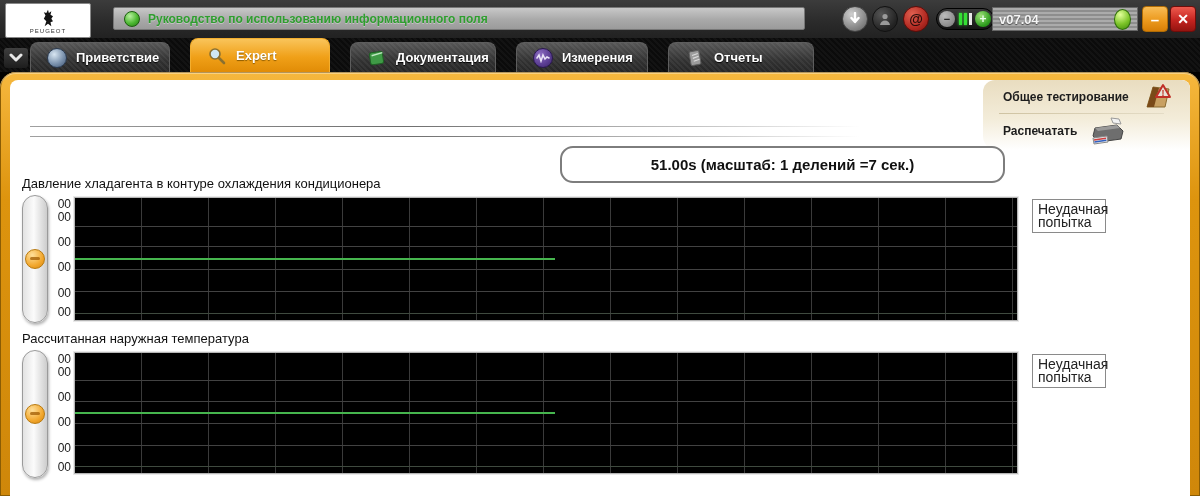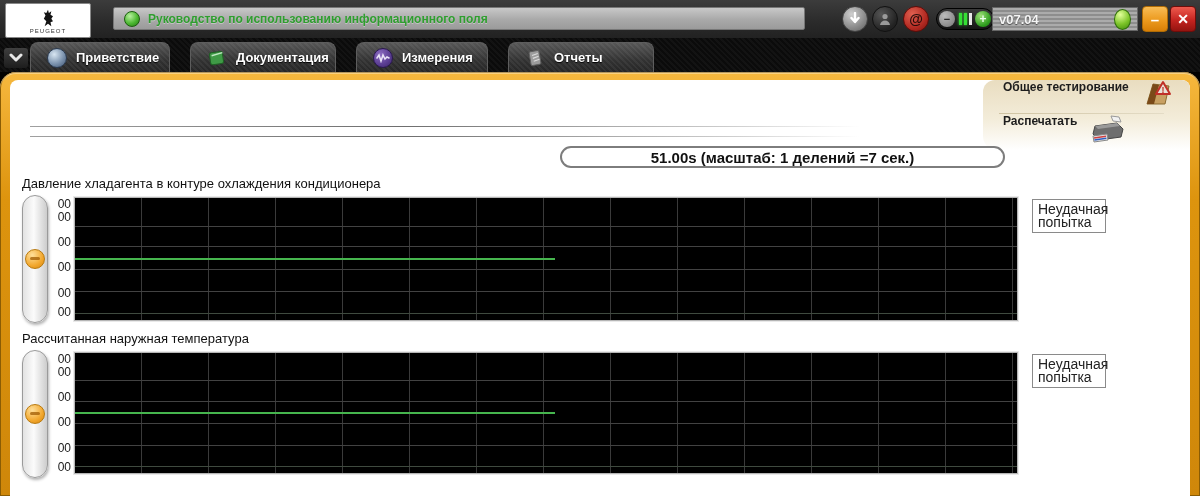--- a/index.html
+++ b/index.html
@@ -178,6 +178,15 @@
         </span>
       <span>Приветствие</span>
     </div>
+    <div class="tab active t-w2">
+      <span class="tabicon">
+        <svg width="20" height="20" viewBox="0 0 20 20">
+          <circle cx="8" cy="8" r="5" fill="#cfe8f4" stroke="#8a7030" stroke-width="1.6"></circle>
+          <path d="M12 12l5 5" stroke="#8a7030" stroke-width="2.6" stroke-linecap="round"></path>
+        </svg>
+      </span>
+      <span>Expert</span>
+    </div>
     <div class="tab t-w3">
       <span class="tabicon">
         <svg width="20" height="20" viewBox="0 0 20 20">

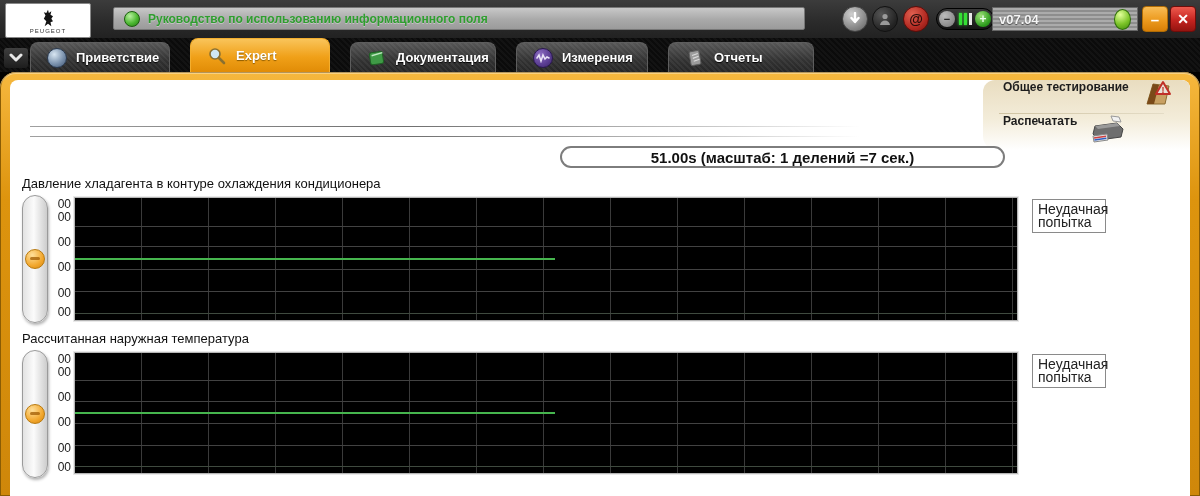--- a/index.html
+++ b/index.html
@@ -76,7 +76,7 @@
   .inner{position:relative;width:1180px;height:416px;background:#fff;border-radius:8px 8px 0 0;overflow:hidden;}
   .sidepanel{position:absolute;right:0;top:0;width:207px;height:70px;
     background:linear-gradient(180deg,#e9ddc0,#f3ecd9 55%,#fff);border-radius:12px 8px 0 14px;}
-  .sp-row{height:33px;display:flex;align-items:flex-start;gap:10px;padding:0 8px 0 20px;cursor:pointer;}
+  .sp-row{height:33px;display:flex;align-items:center;gap:10px;padding:0 8px 0 20px;cursor:pointer;}
   .sp-row .lbl{font-size:12px;font-weight:bold;color:#1d1d1d;}
   .sp-div{height:1px;margin:0 26px 0 16px;background:linear-gradient(90deg,#cfc3a2,#e4dcc6);}
   .hairlines{position:absolute;left:20px;top:46px;width:830px;}

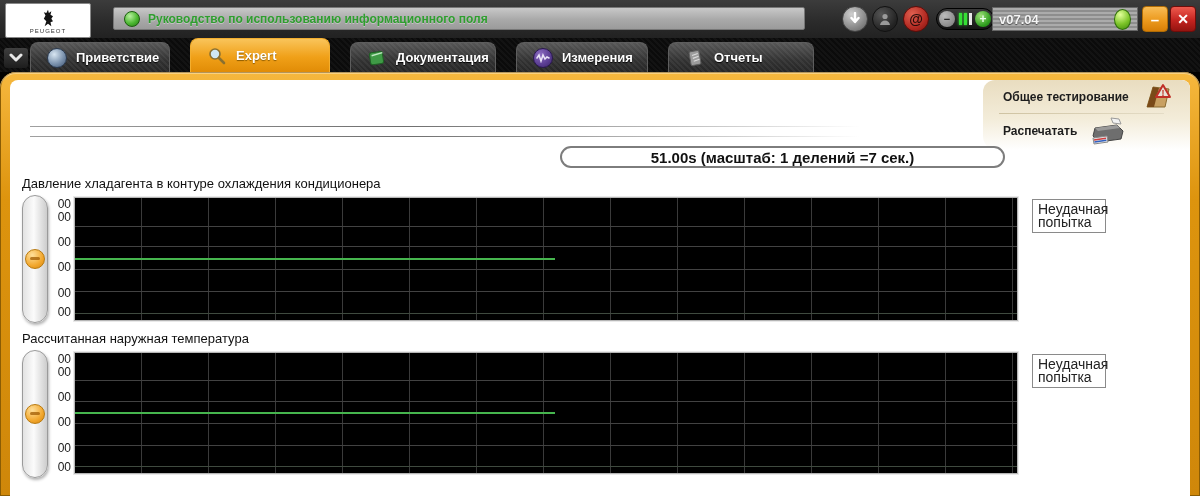--- a/index.html
+++ b/index.html
@@ -82,7 +82,7 @@
   .hairlines{position:absolute;left:20px;top:46px;width:830px;}
   .hairlines div{height:1px;margin-bottom:9px;
     background:linear-gradient(90deg,#a0a0a0,#6e6e6e 45%,#cfcfcf 85%,#fff);}
-  .scalebox{position:absolute;left:550px;top:66px;width:445px;height:22px;box-sizing:border-box;
+  .scalebox{position:absolute;left:550px;top:66px;width:445px;height:37px;box-sizing:border-box;
     border:2px solid #7d7d7d;border-radius:13px;background:#fff;
     display:flex;align-items:center;justify-content:center;
     font-size:15px;font-weight:bold;color:#111;}

